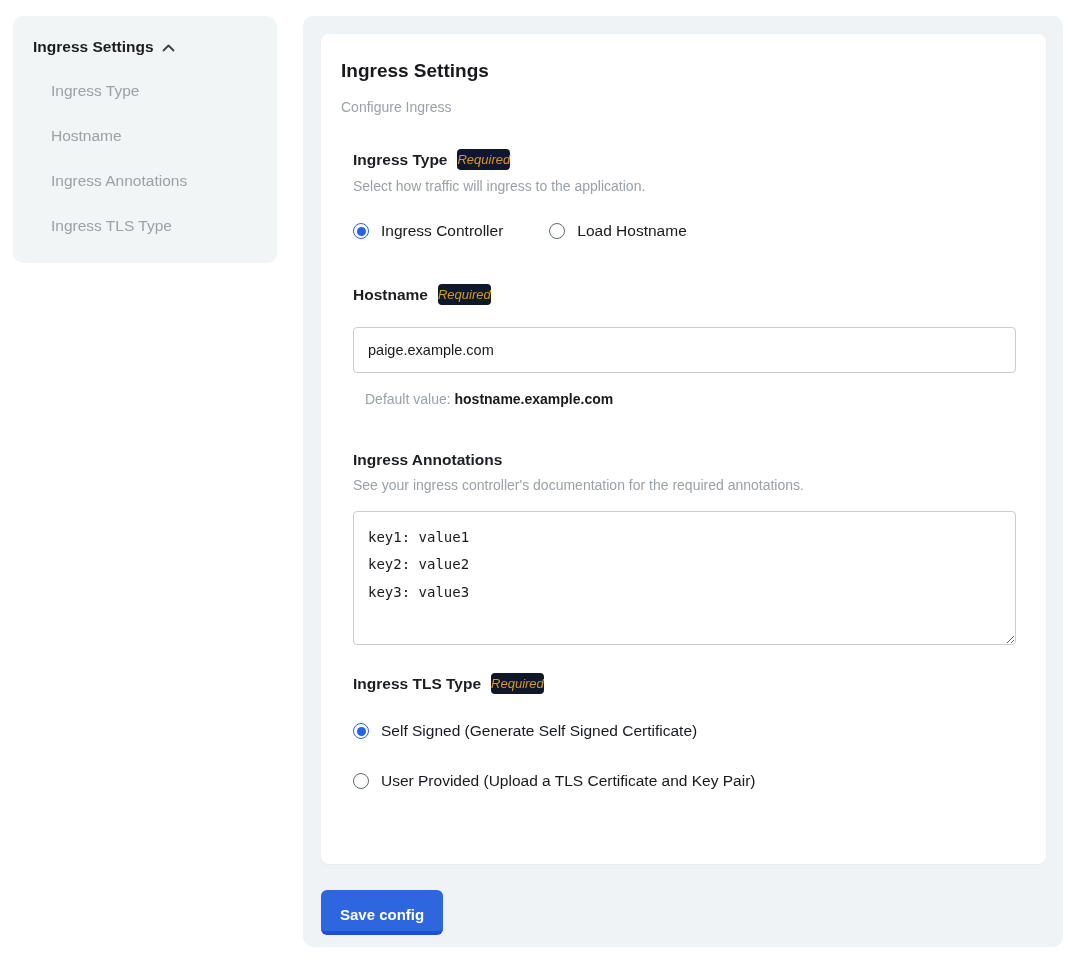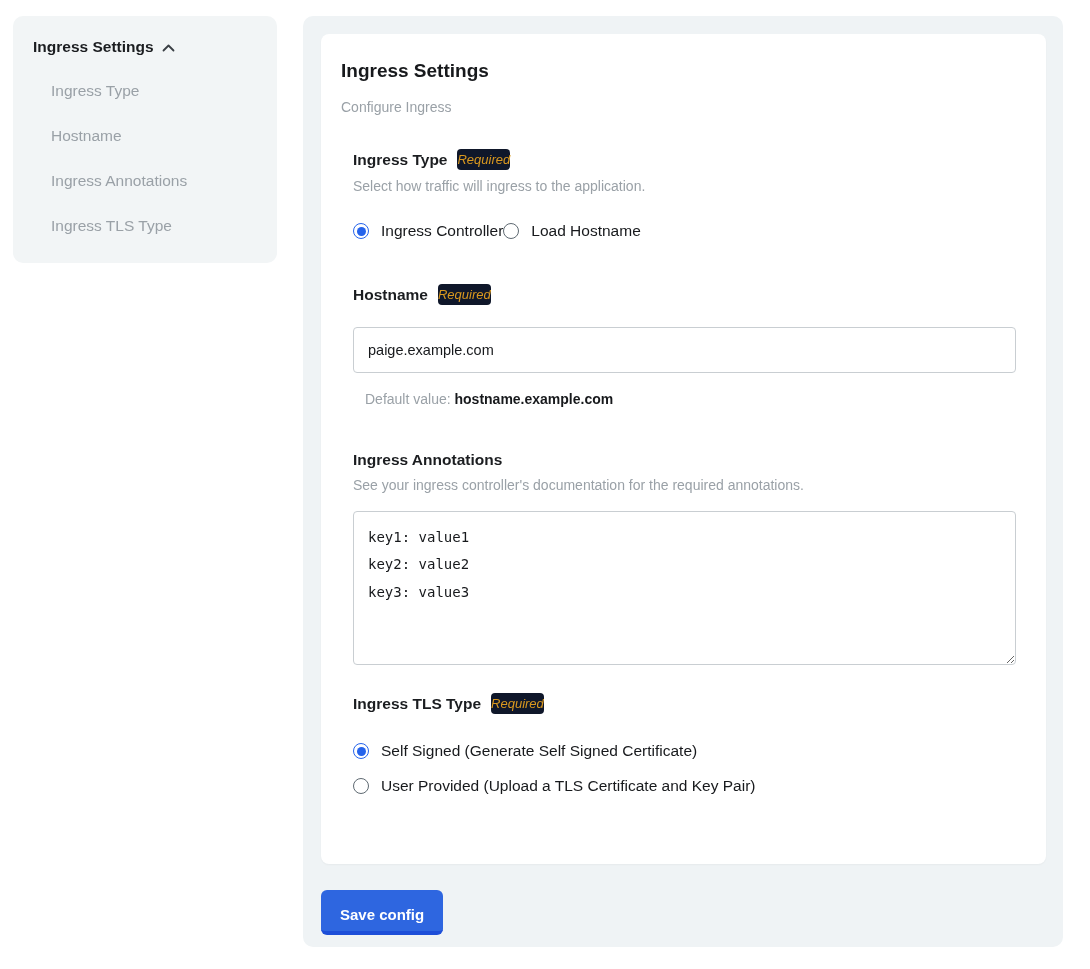--- a/index.html
+++ b/index.html
@@ -72,7 +72,7 @@
   .section-desc { font-size: 14px; color: #9aa1a7; margin-top: 8px; }
 
   
-  .radio-row { display: flex; align-items: center; }
+  .radio-row { display: flex; align-items: center; gap: 46px; }
   .radio-option {
     display: flex; align-items: center; gap: 12px;
     font-size: 15.5px; color: #17191c;

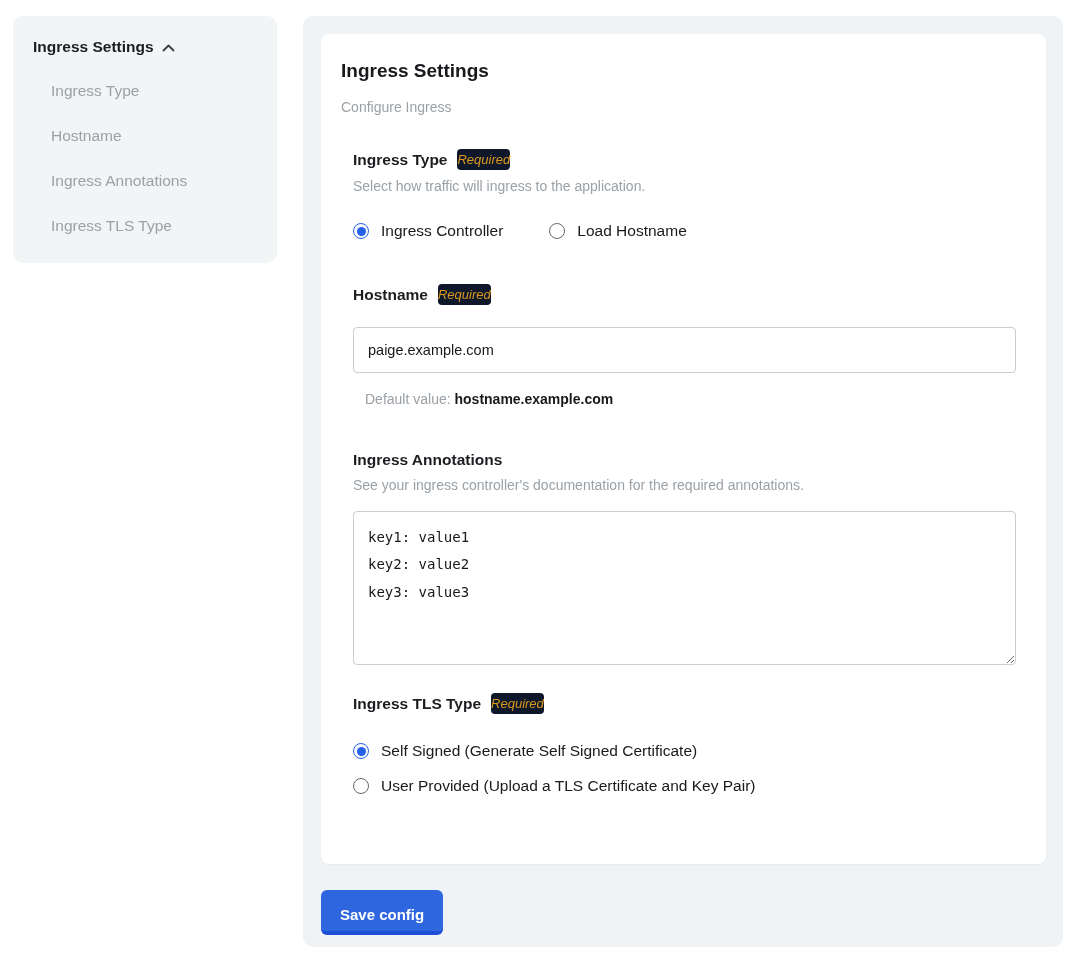--- a/index.html
+++ b/index.html
@@ -109,7 +109,7 @@
   .default-line b { color: #17191c; font-weight: bold; }
 
   .annotations-textarea {
-    width: 663px; height: 154px;
+    width: 663px; height: 134px;
     border: 1px solid #c9ced2;
     border-radius: 4px;
     padding: 12px 14px;

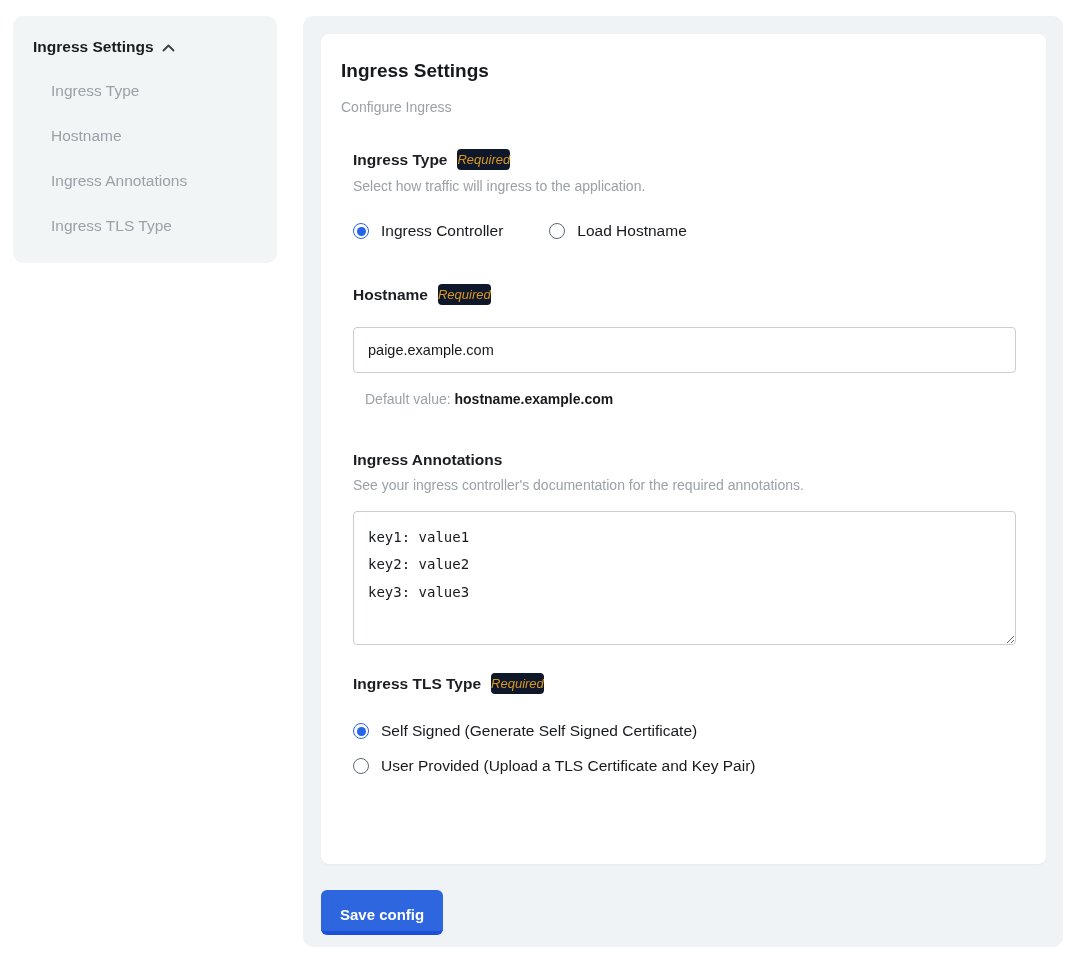--- a/index.html
+++ b/index.html
@@ -122,7 +122,7 @@
     background: #fff;
   }
 
-  .tls-options { display: flex; flex-direction: column; gap: 17px; }
+  .tls-options { display: flex; flex-direction: column; gap: 32px; }
 
   
   .save-button {

